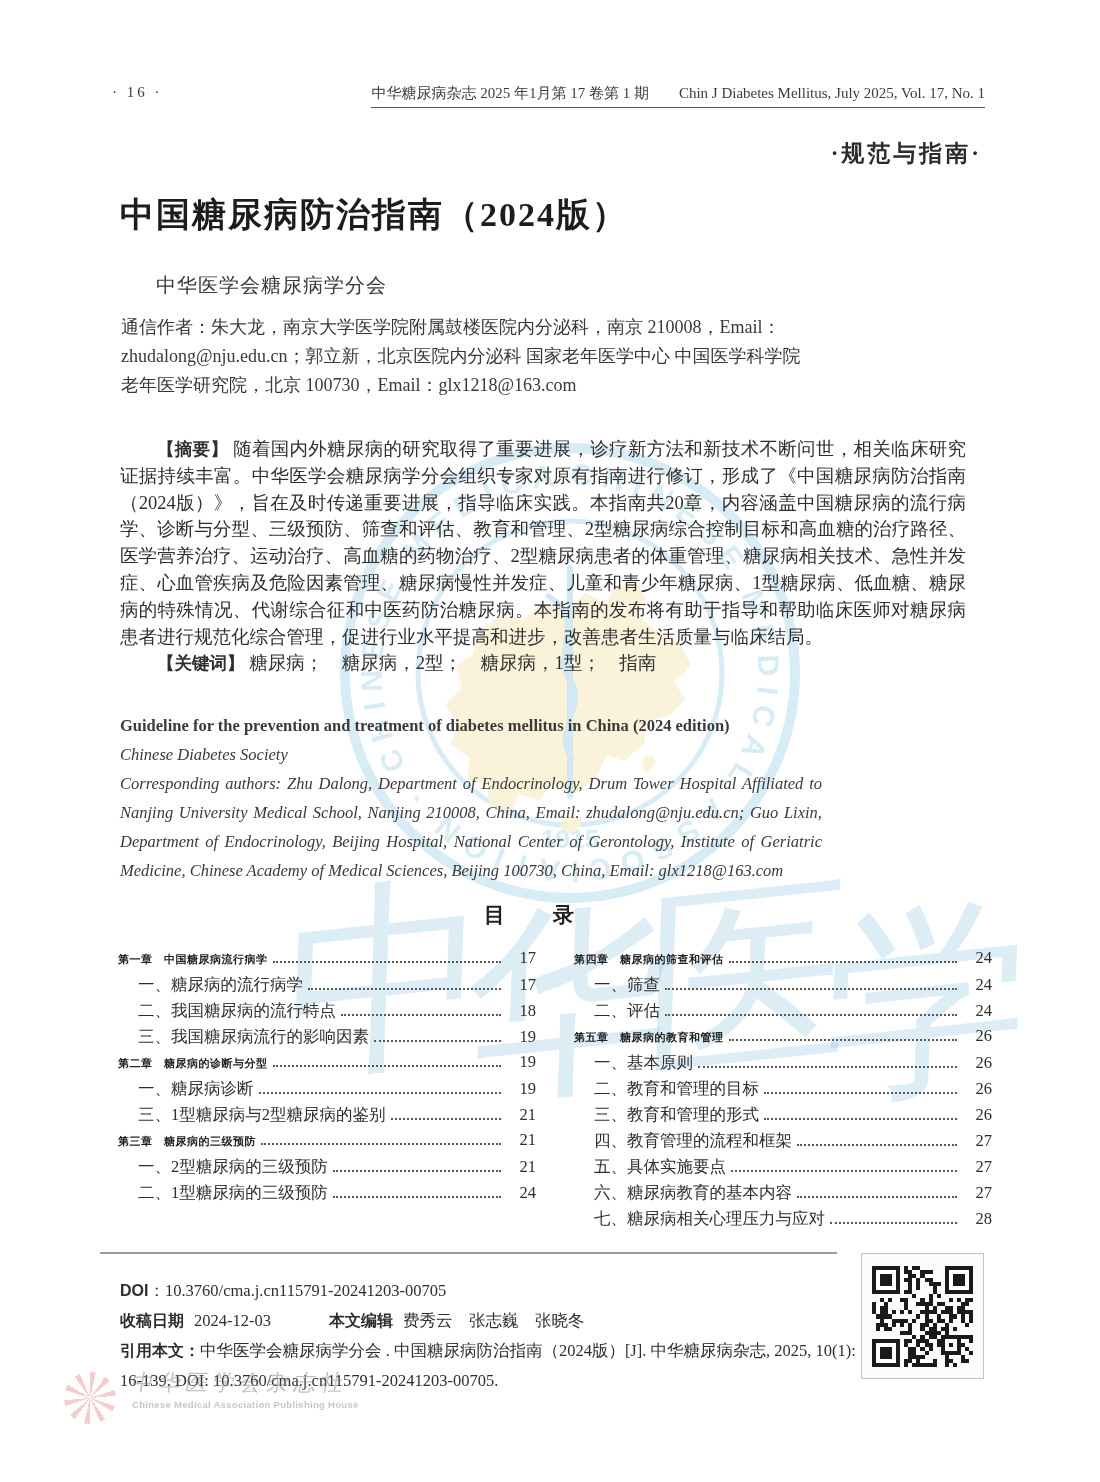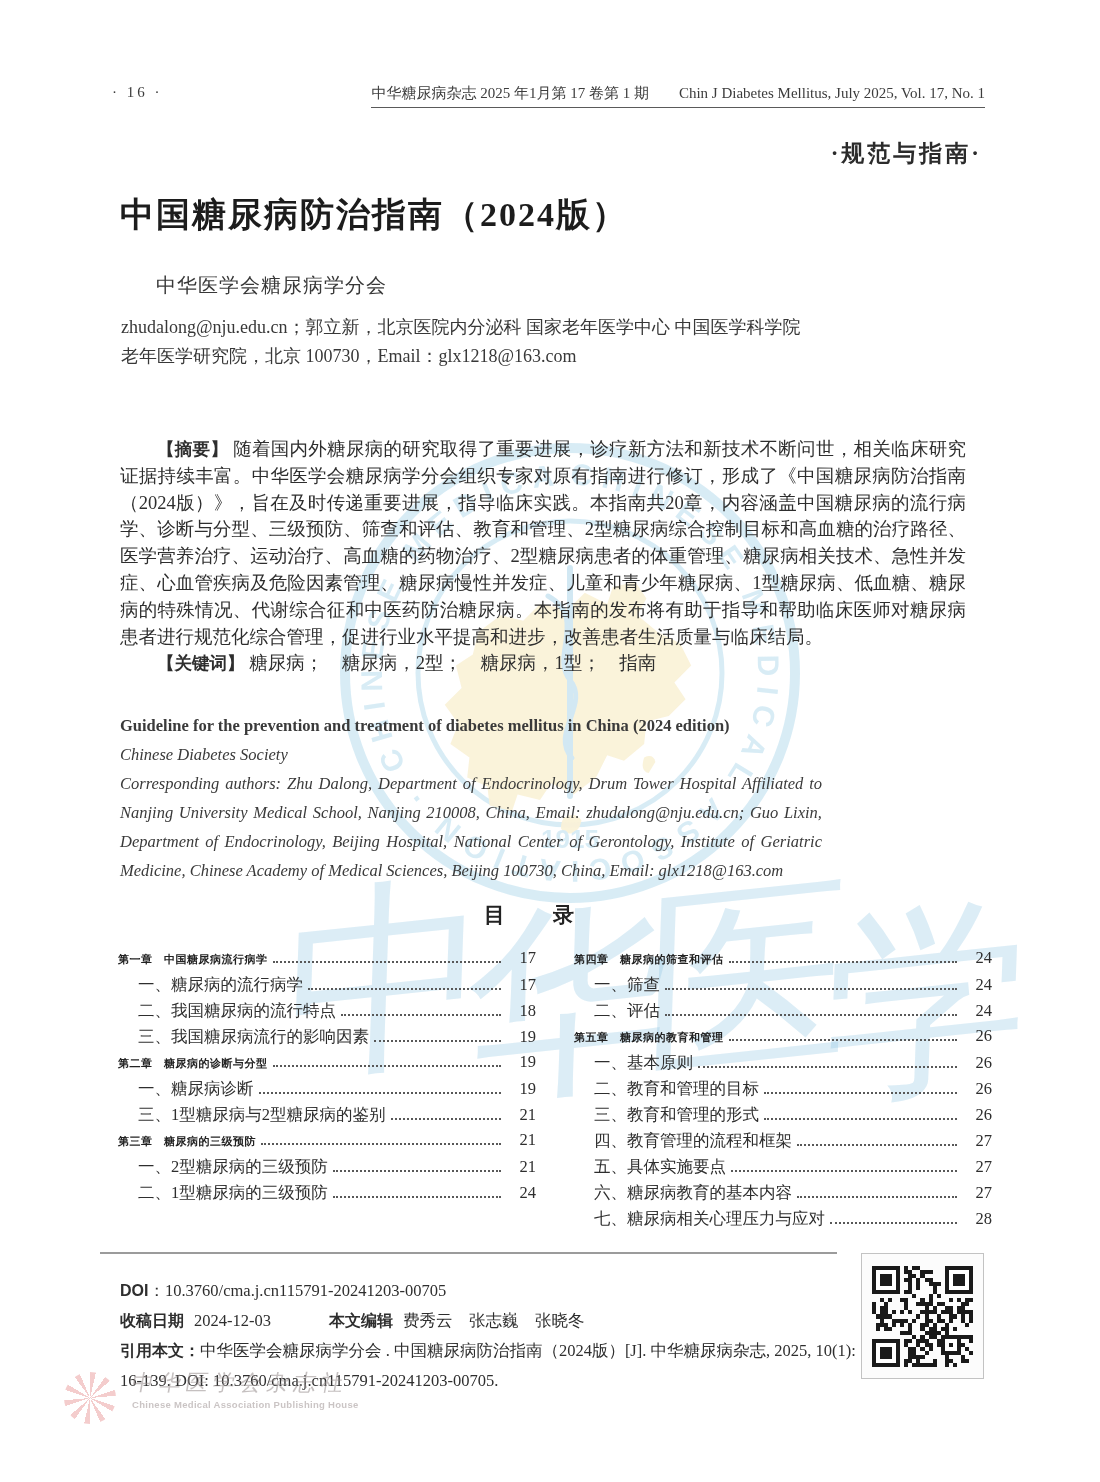--- a/index.html
+++ b/index.html
@@ -127,6 +127,7 @@
     <div class="authors">中华医学会糖尿病学分会</div>
     <div class="correspondence">
 
+    <div class="corr-line c1">通信作者：朱大龙，南京大学医学院附属鼓楼医院内分泌科，南京 210008，Email：</div>
         <div class="corr-line c2">zhudalong@nju.edu.cn；郭立新，北京医院内分泌科 国家老年医学中心 中国医学科学院</div>
         <div class="corr-line c3">老年医学研究院，北京 100730，Email：glx1218@163.com</div>
       </div>

